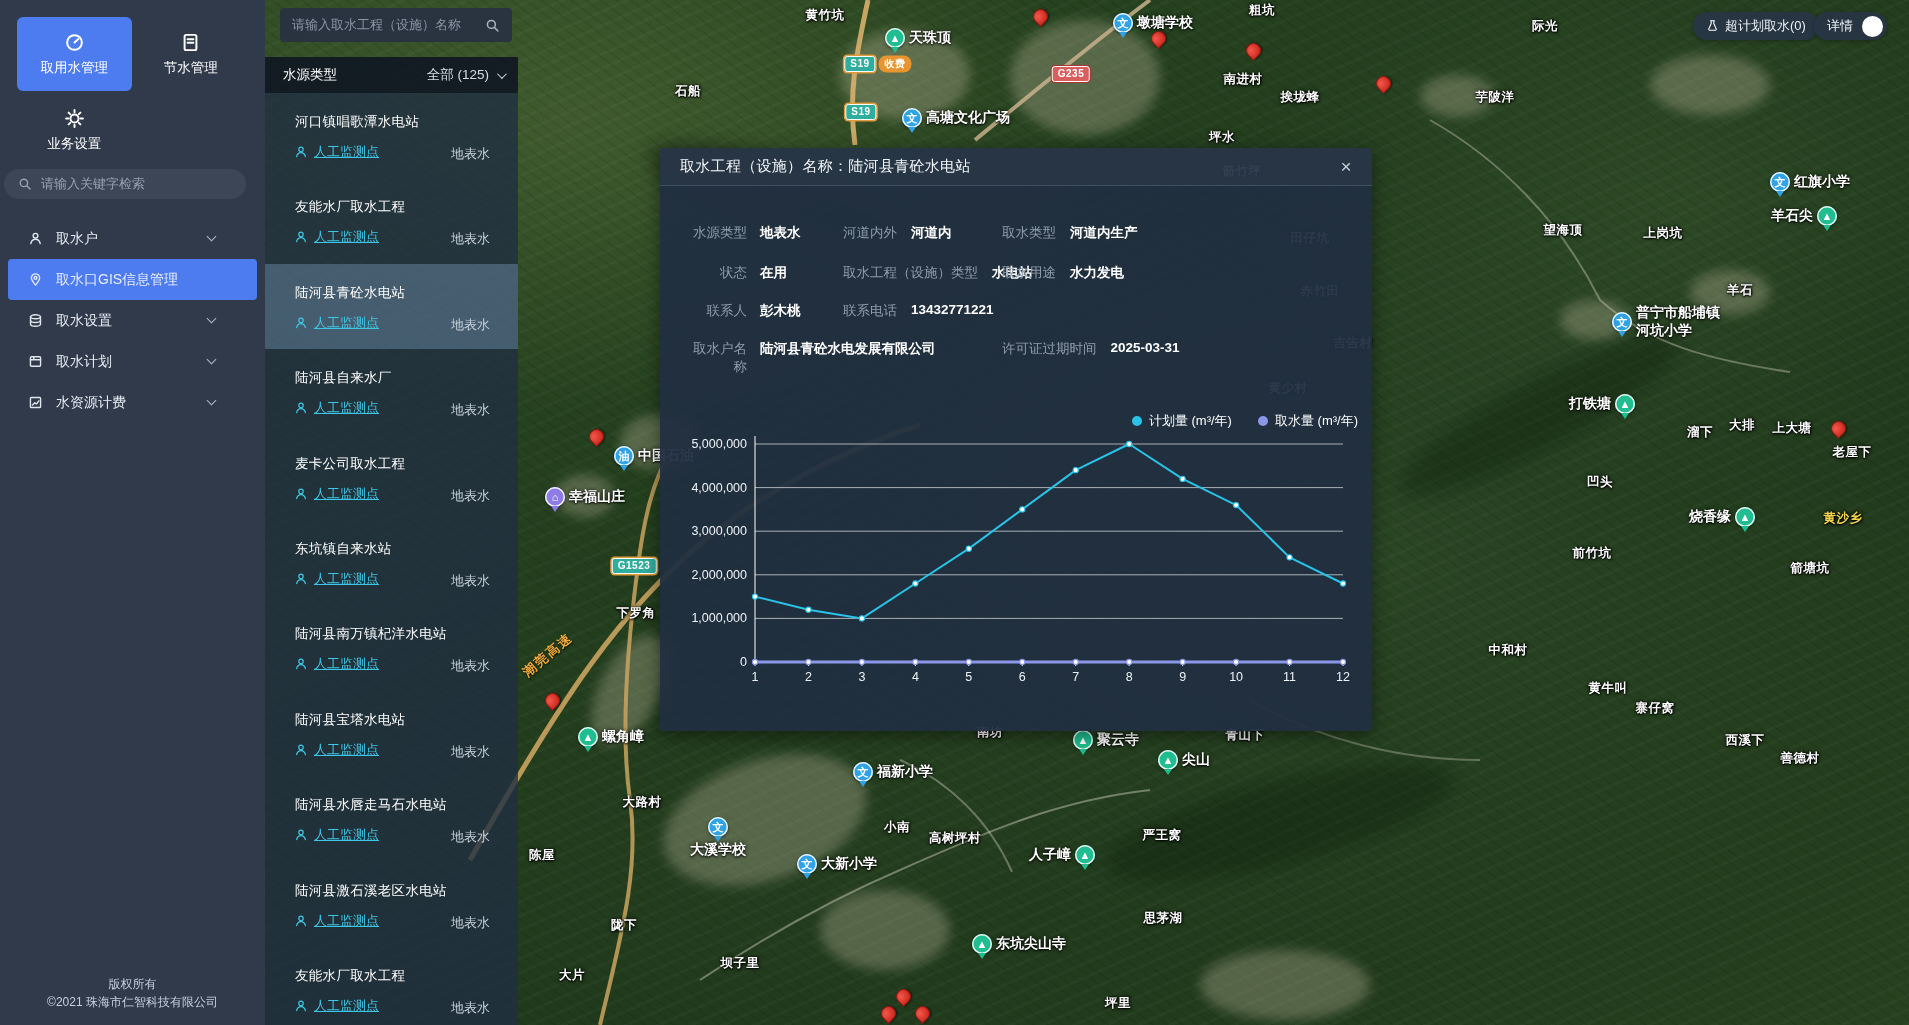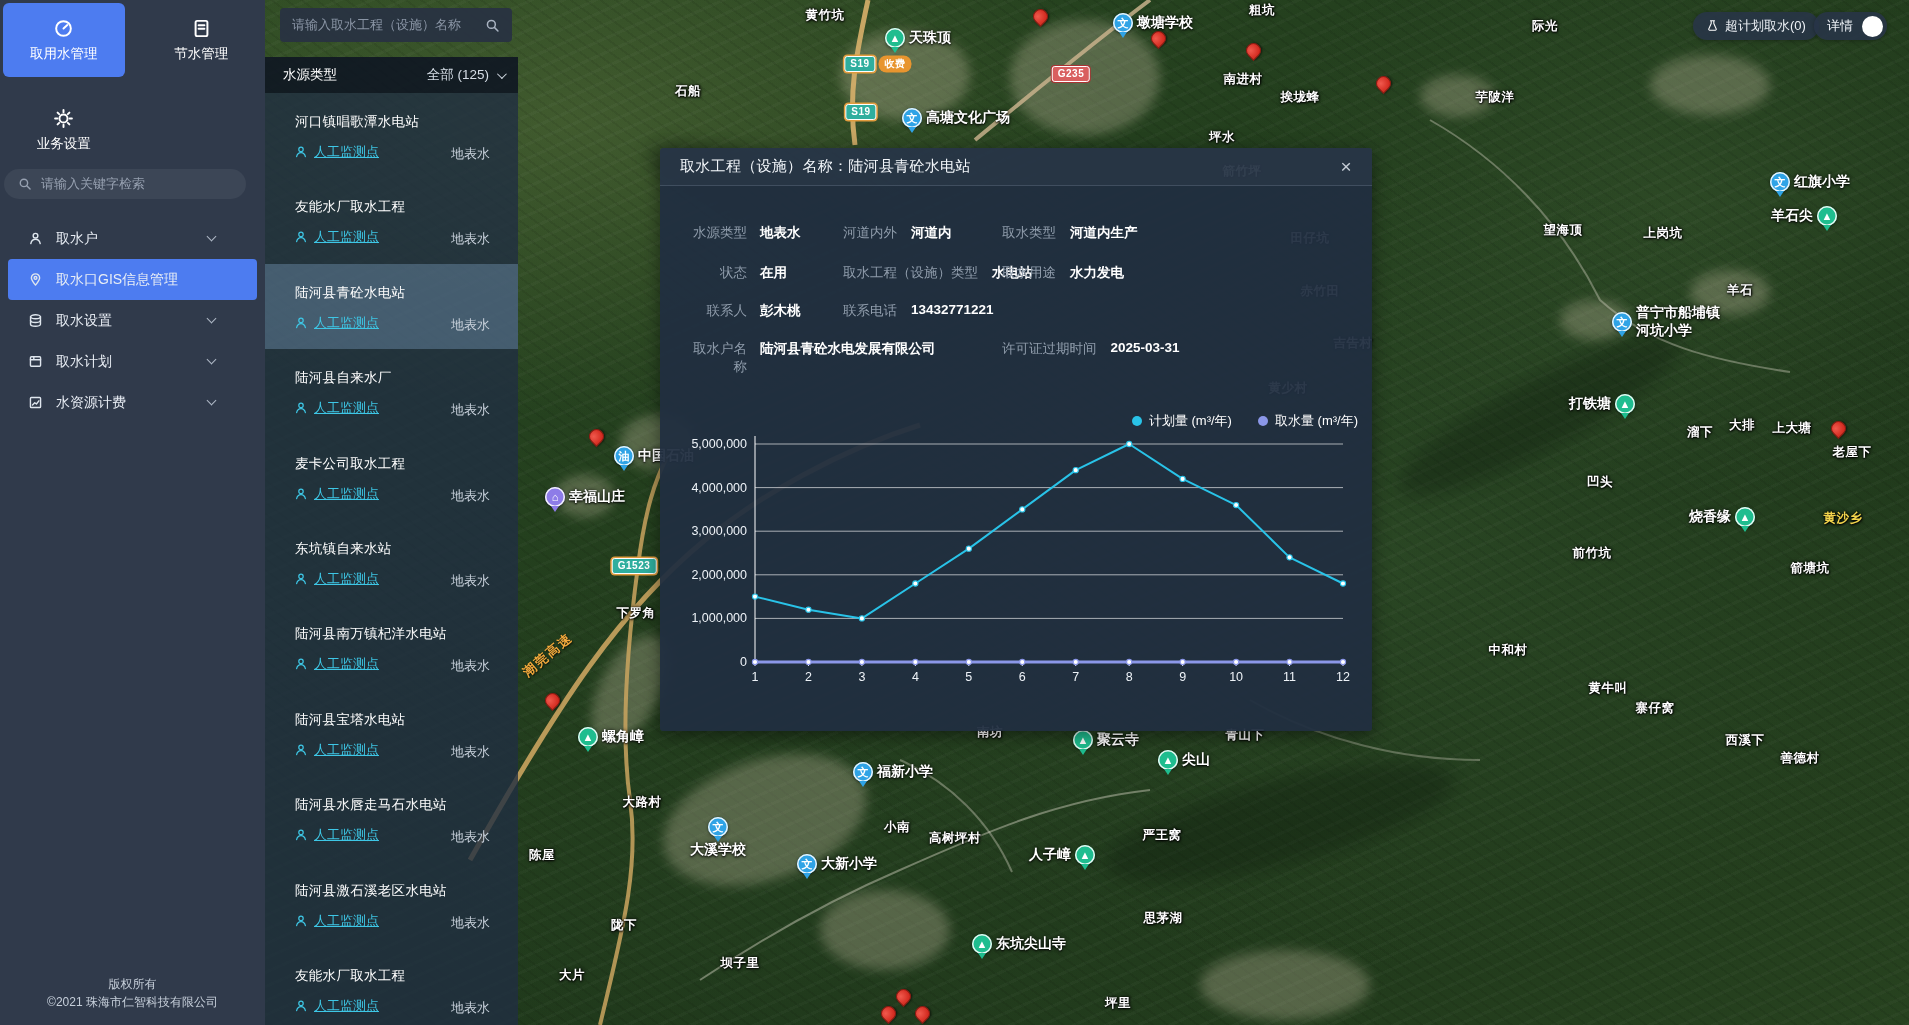--- a/index.html
+++ b/index.html
@@ -62,7 +62,7 @@
 
   
   #sidebar { position:absolute; left:0; top:0; width:265px; height:1025px; background:#303a4b; z-index:20; }
-  #modules { display:grid; grid-template-columns:1fr 1fr; gap:16px; padding:3px; }
+  #modules { display:grid; grid-template-columns:1fr 1fr; gap:2px; padding:17px; }
   .module { height:74px; display:flex; flex-direction:column; align-items:center; justify-content:center; gap:6px;
     color:#fff; font-size:13.5px; border-radius:6px; cursor:pointer; }
   .module.active { background:#4d7cf0; }

